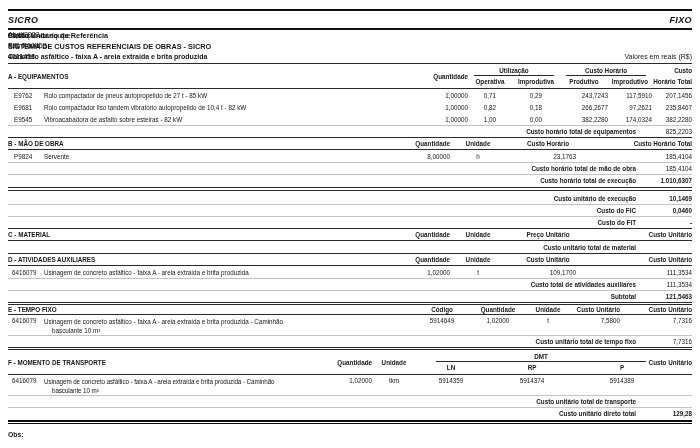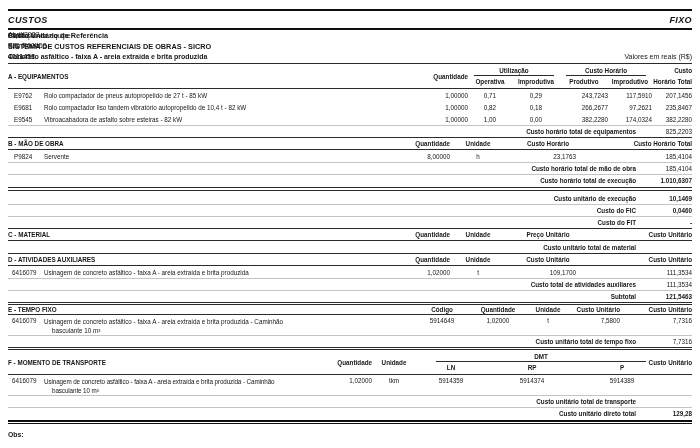--- a/index.html
+++ b/index.html
@@ -71,7 +71,7 @@
 
   <div class="rule2 top"></div>
   <div class="logo-row">
-    <span class="logo">CUSTOS</span>
+    <span class="logo">SICRO</span>
     <span class="logo">FIXO</span>
   </div>
   <div class="rule2"></div>

